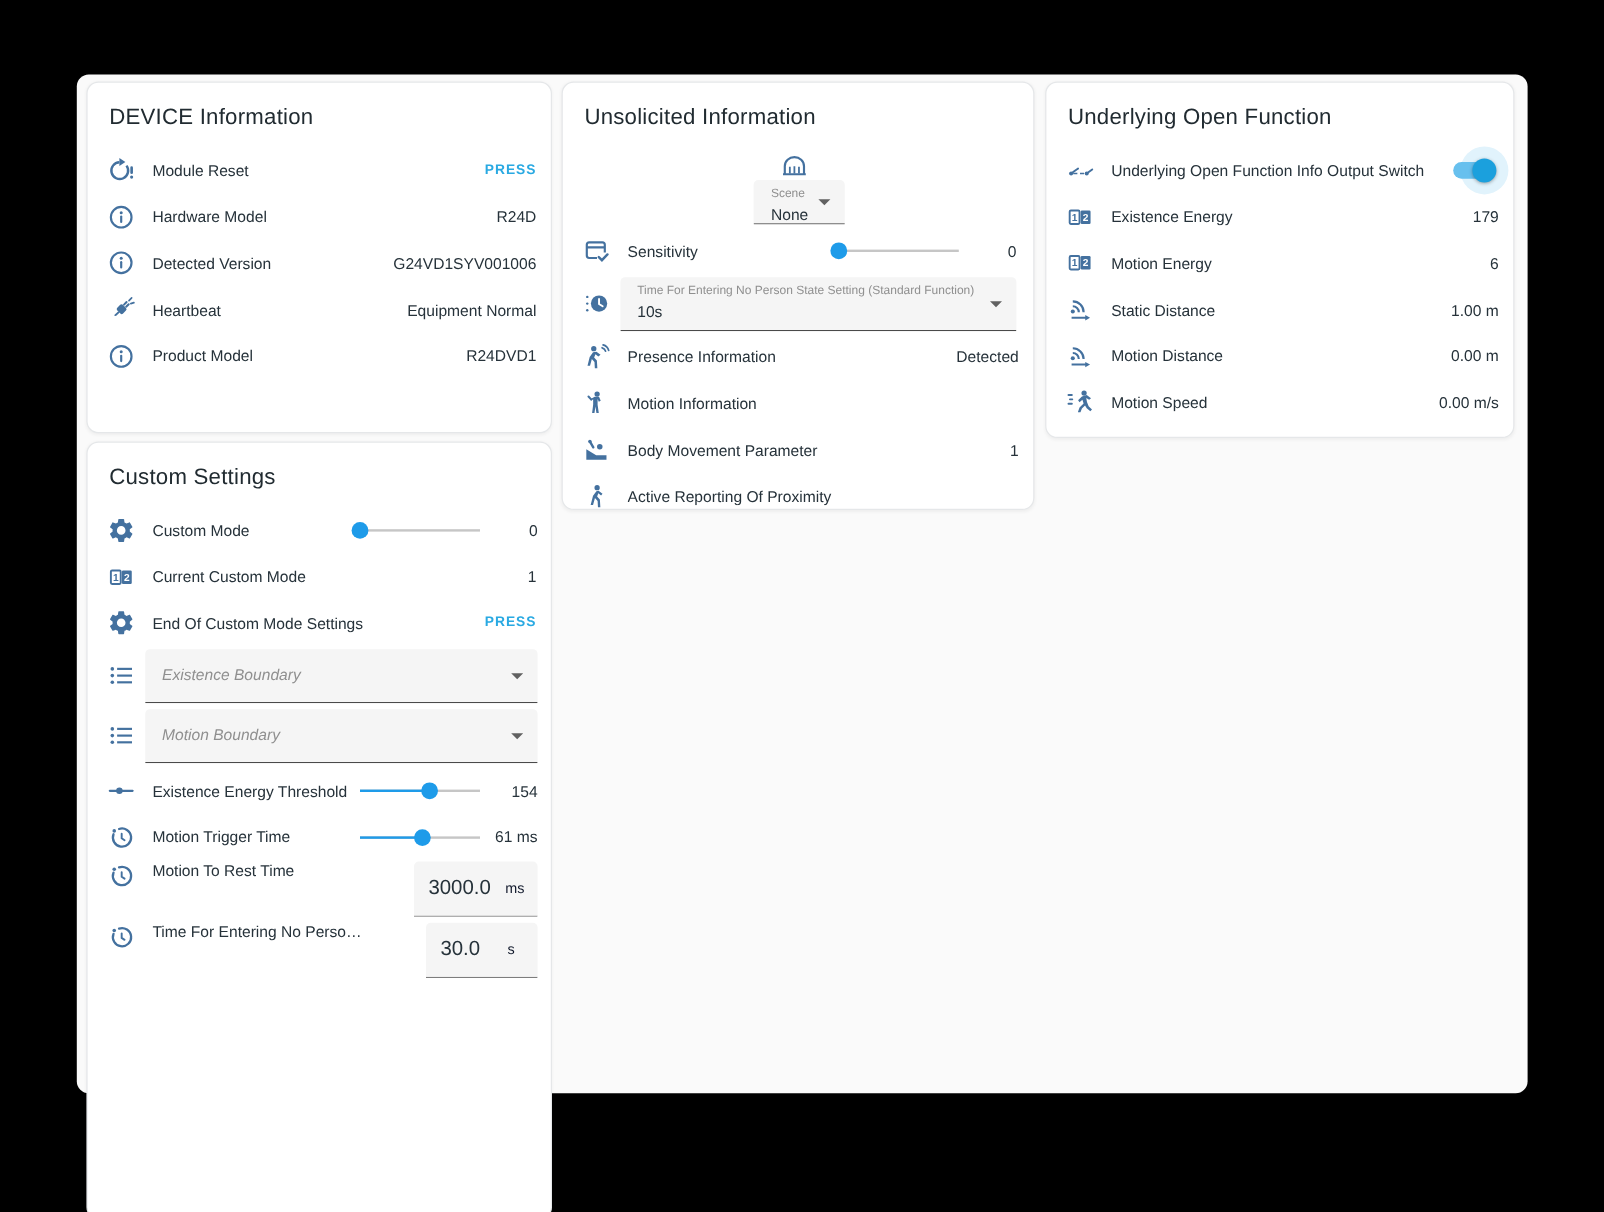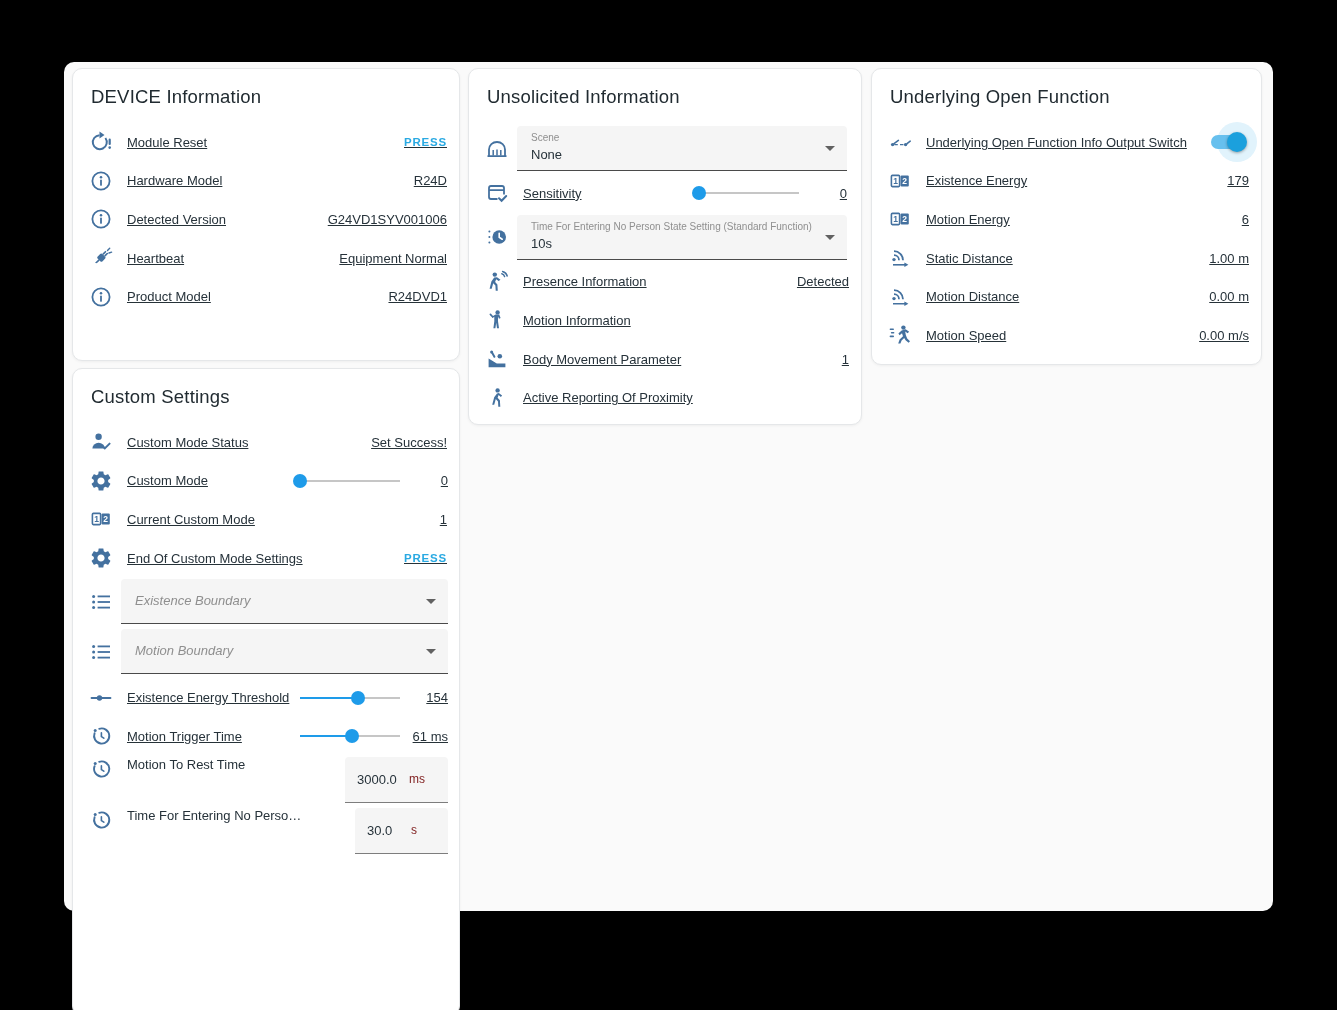--- a/index.html
+++ b/index.html
@@ -34,7 +34,6 @@
   .row {
     height:38.6px; display:flex; align-items:center;
     padding:0 12px 0 16px;
-    text-decoration:underline;
   }
   .ic { width:24px; height:24px; flex:none; margin-right:14px; color:#44719f; }
   .ic svg, svg.ic { width:24px; height:24px; display:block; }

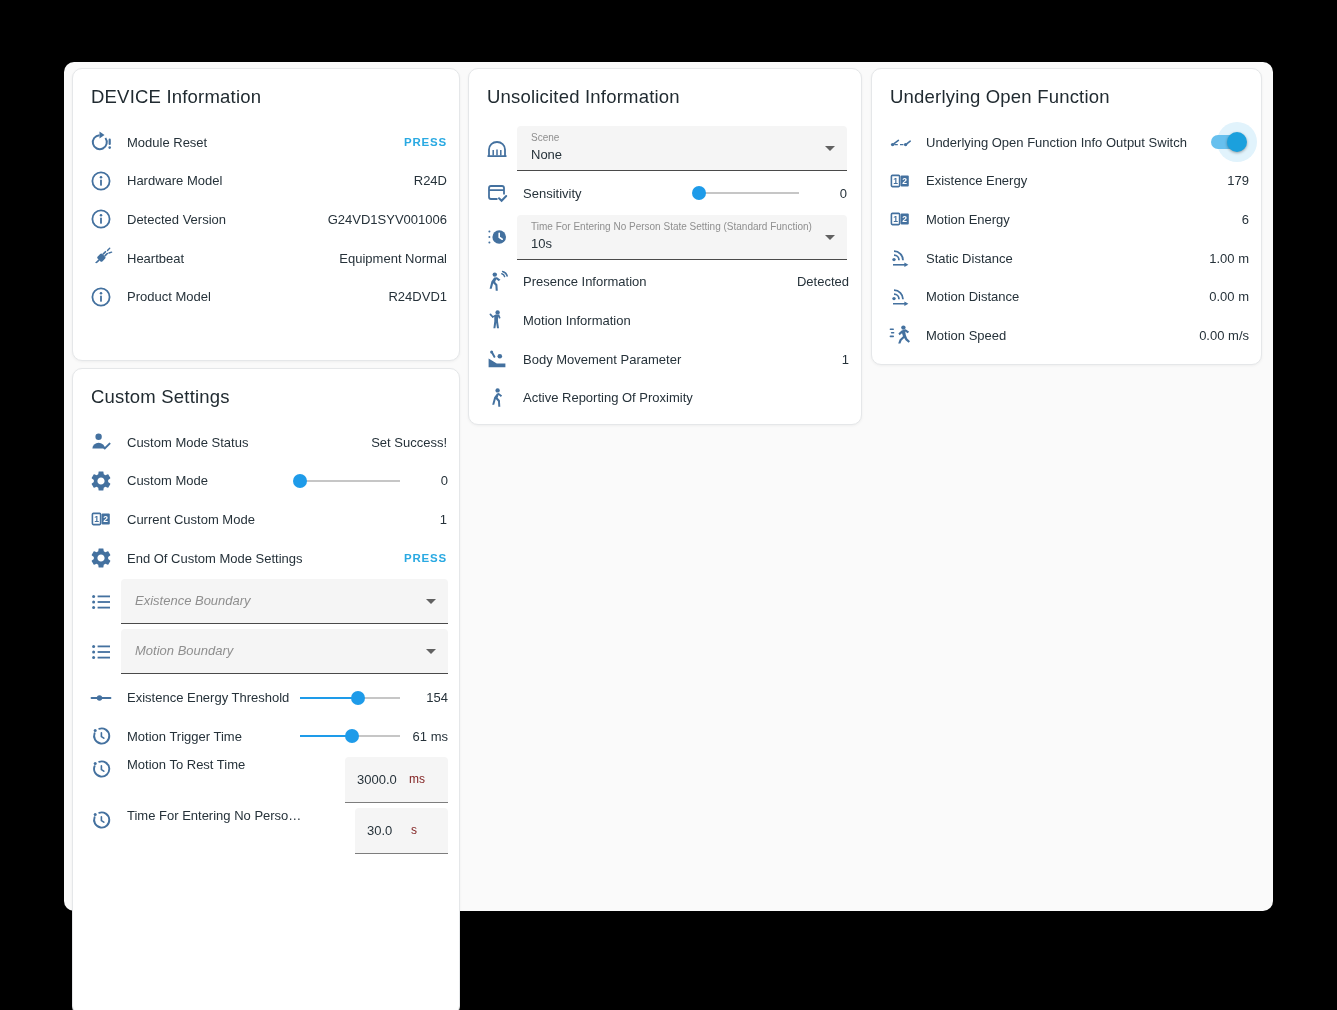--- a/index.html
+++ b/index.html
@@ -94,7 +94,7 @@
   .tfield .tunit { font-size:12px; color:#7f1d1d; }
 
   .mt2 { margin-top:2px; } .mt3 { margin-top:3px; }
-  .mt5 { margin-top:5px; } .mt17 { margin-top:17px; } .mt1 { margin-top:1px; }
+  .mt5 { margin-top:5px; } .mt17 { margin-top:17px;flex-direction:column; } .mt1 { margin-top:1px; }
   .sprite { position:absolute; width:0; height:0; overflow:hidden; }
 </style>
 </head>

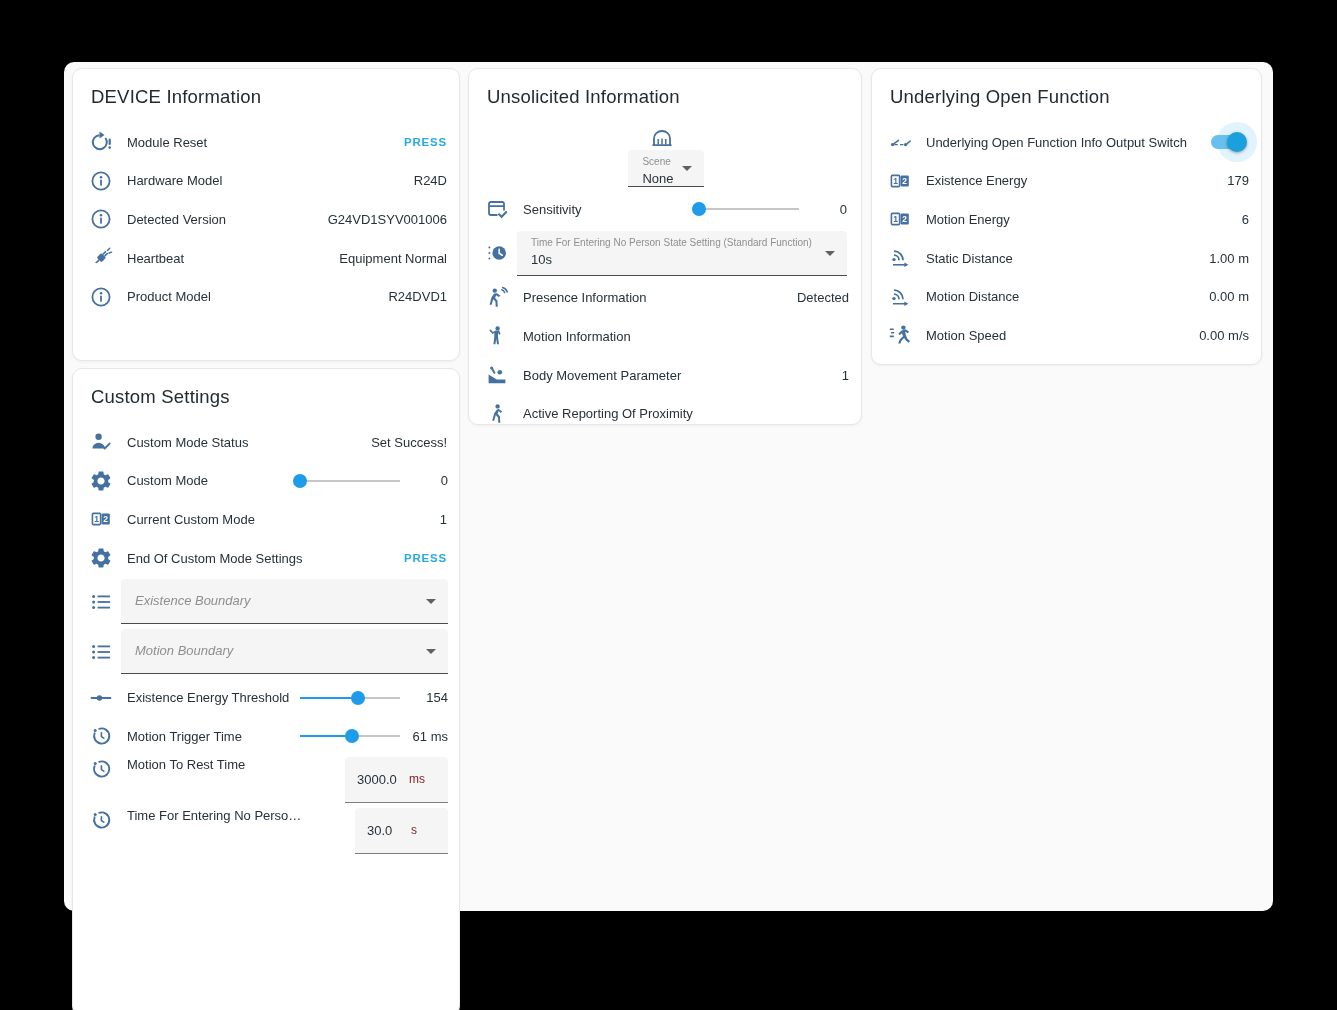--- a/index.html
+++ b/index.html
@@ -384,13 +384,6 @@
   <section class="card card-custom">
     <h2 class="card-title">Custom Settings</h2>
     <div class="rows">
-      <div class="row">
-        <svg class="ic">
-            <use href="#i-person-check"></use>
-          </svg>
-        <span class="lbl">Custom Mode Status</span>
-        <span class="val">Set Success!</span>
-      </div>
       <div class="row" style="padding-right:11px;">
         <svg class="ic">
             <use href="#i-gear"></use>

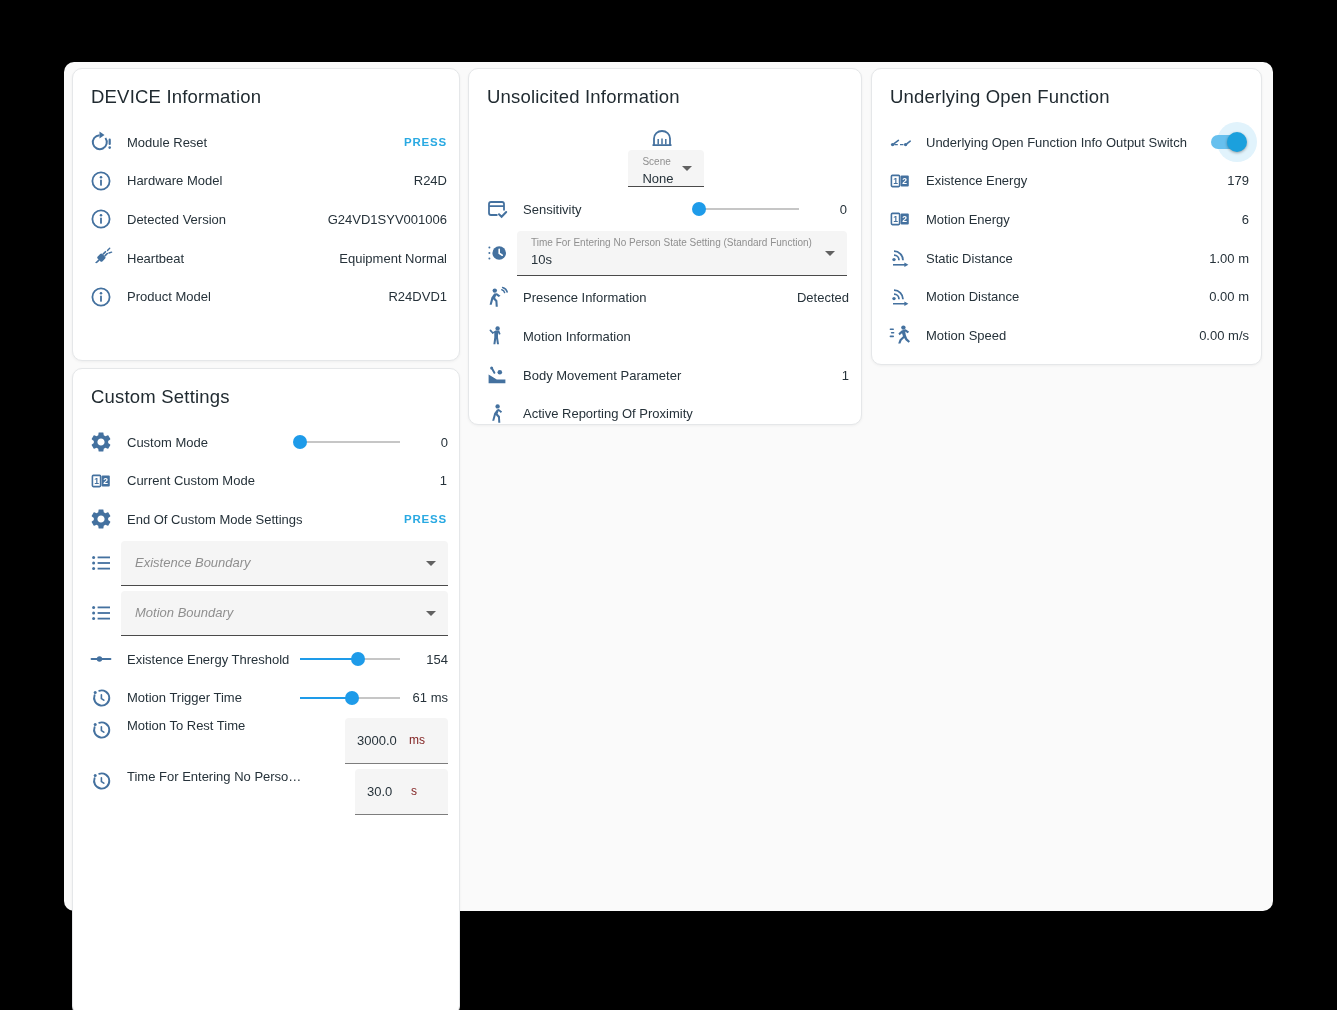--- a/index.html
+++ b/index.html
@@ -89,7 +89,7 @@
     border-radius:4px 4px 0 0; display:flex; align-items:center;
     padding:0 12px; margin-left:auto;
   }
-  .tfield .tval { font-size:13px; color:#26323a; background:none; border:none; width:52px;
+  .tfield .tval { font-size:17px; color:#26323a; background:none; border:none; width:52px;
                   font-family:"Liberation Sans", sans-serif; }
   .tfield .tunit { font-size:12px; color:#7f1d1d; }
 

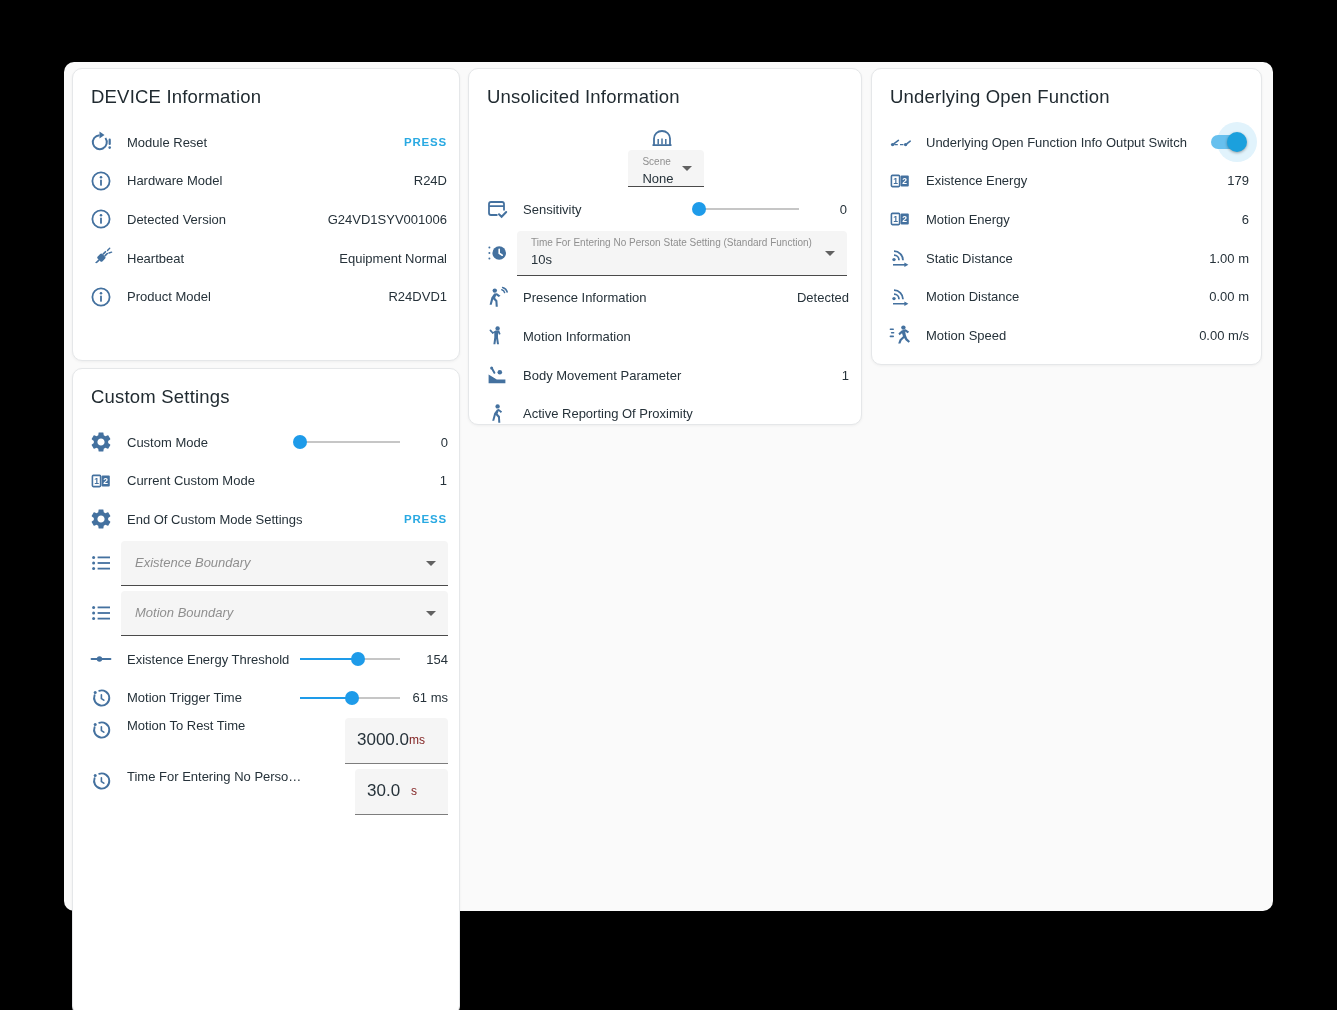--- a/index.html
+++ b/index.html
@@ -91,7 +91,7 @@
   }
   .tfield .tval { font-size:17px; color:#26323a; background:none; border:none; width:52px;
                   font-family:"Liberation Sans", sans-serif; }
-  .tfield .tunit { font-size:12px; color:#7f1d1d; }
+  .tfield .tunit { font-size:12px; color:#0f172a; margin-left:12px; }
 
   .mt2 { margin-top:2px; } .mt3 { margin-top:3px; }
   .mt5 { margin-top:5px; } .mt17 { margin-top:17px;flex-direction:column; } .mt1 { margin-top:1px; }

